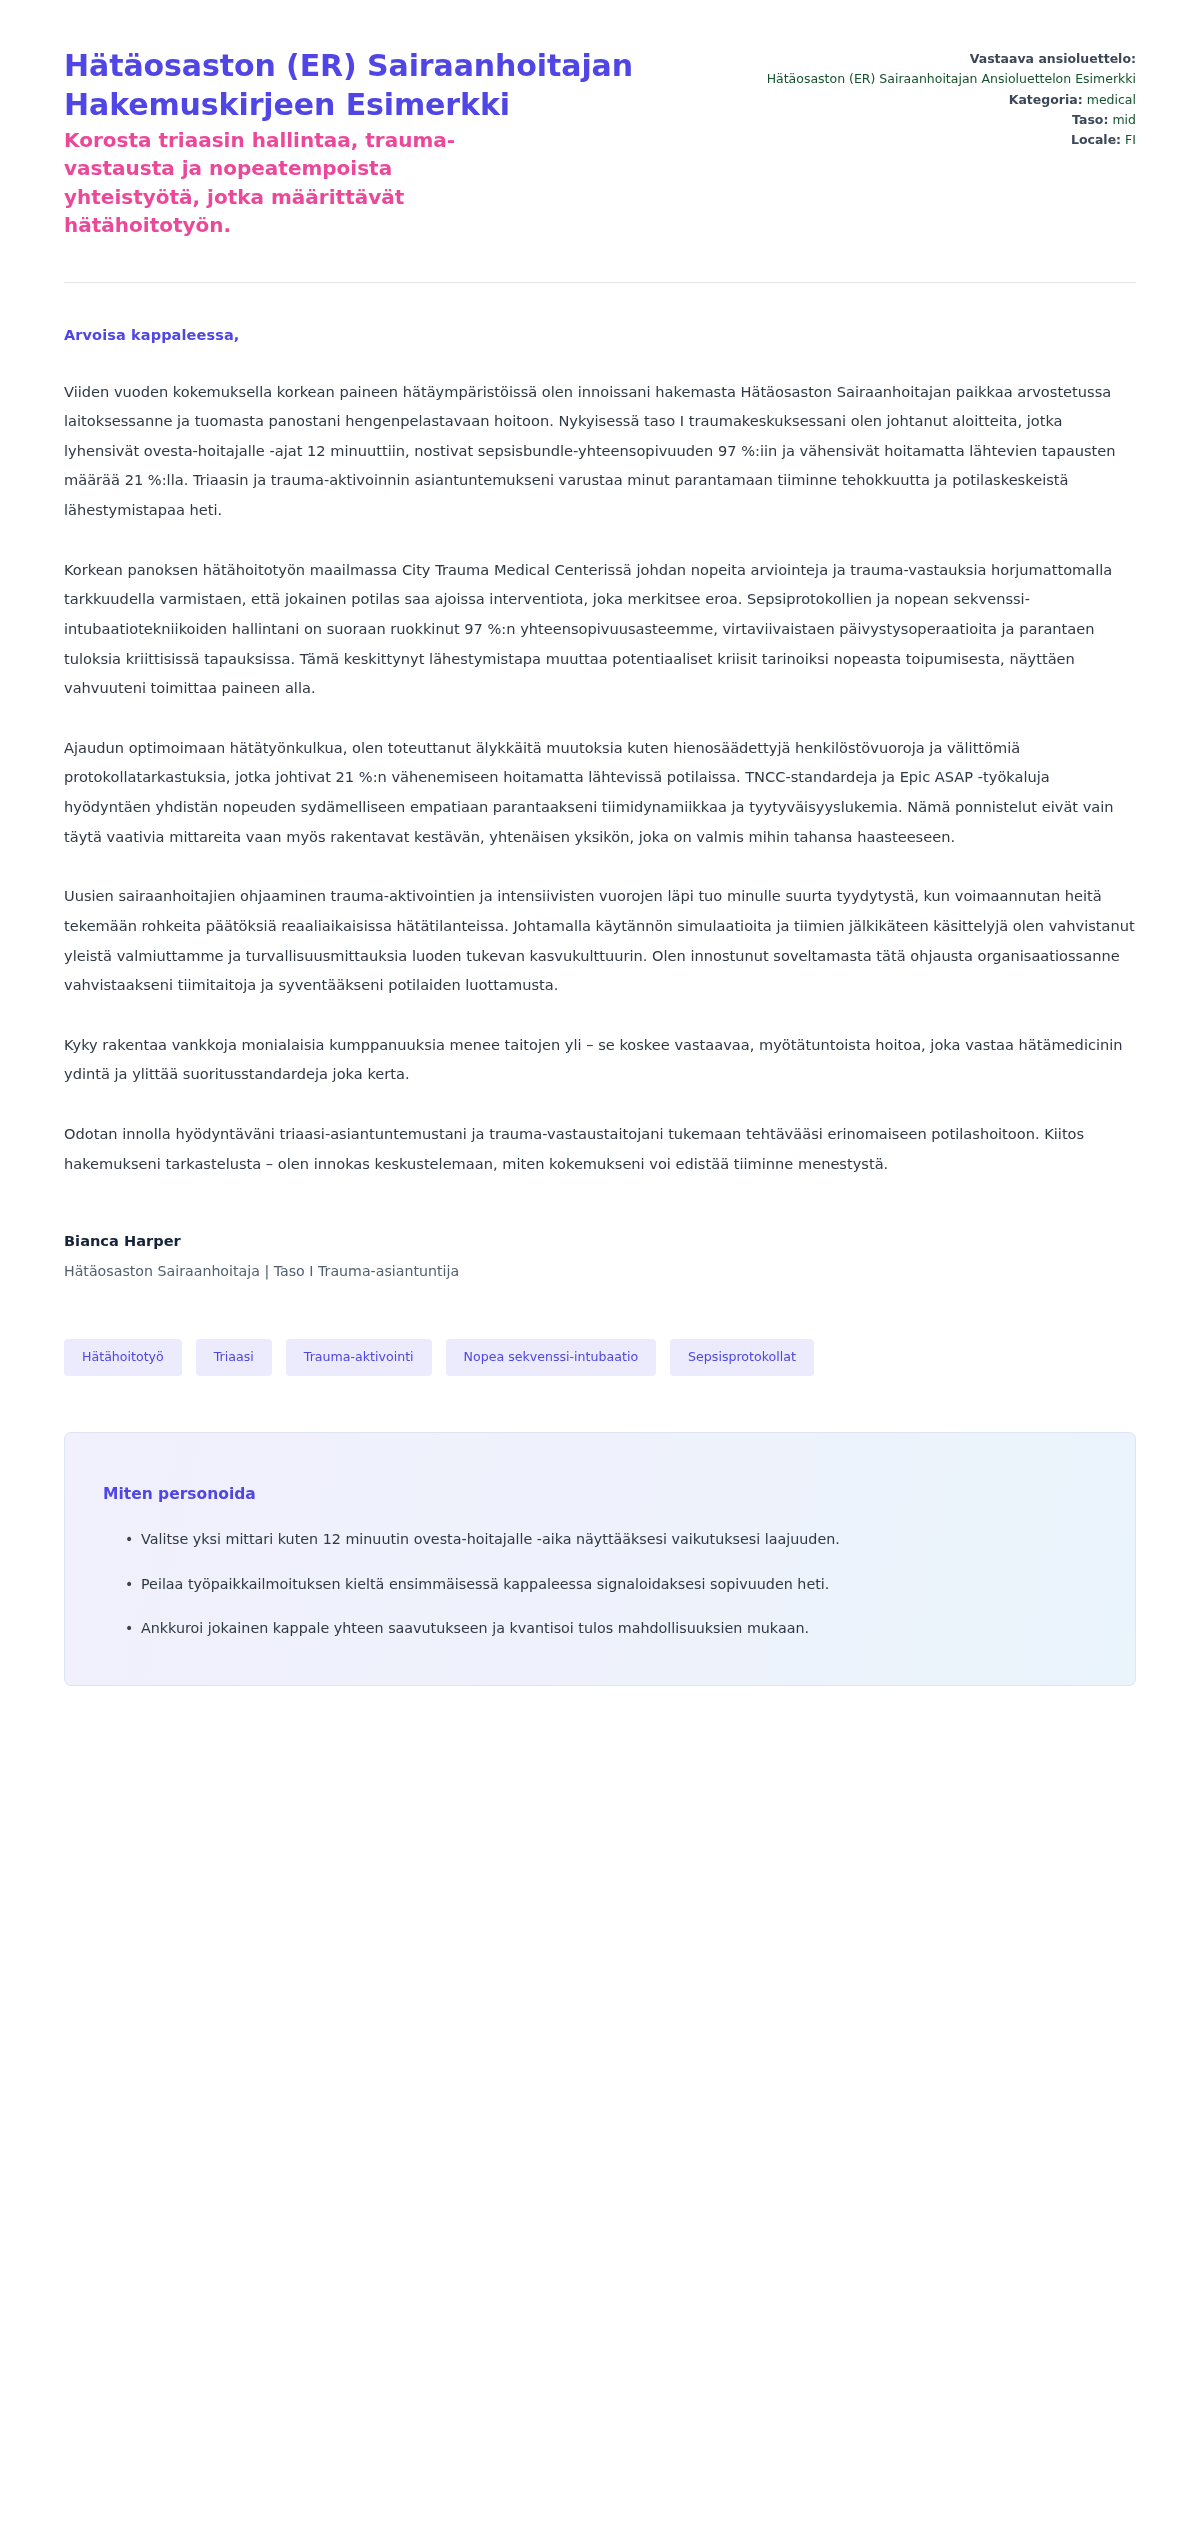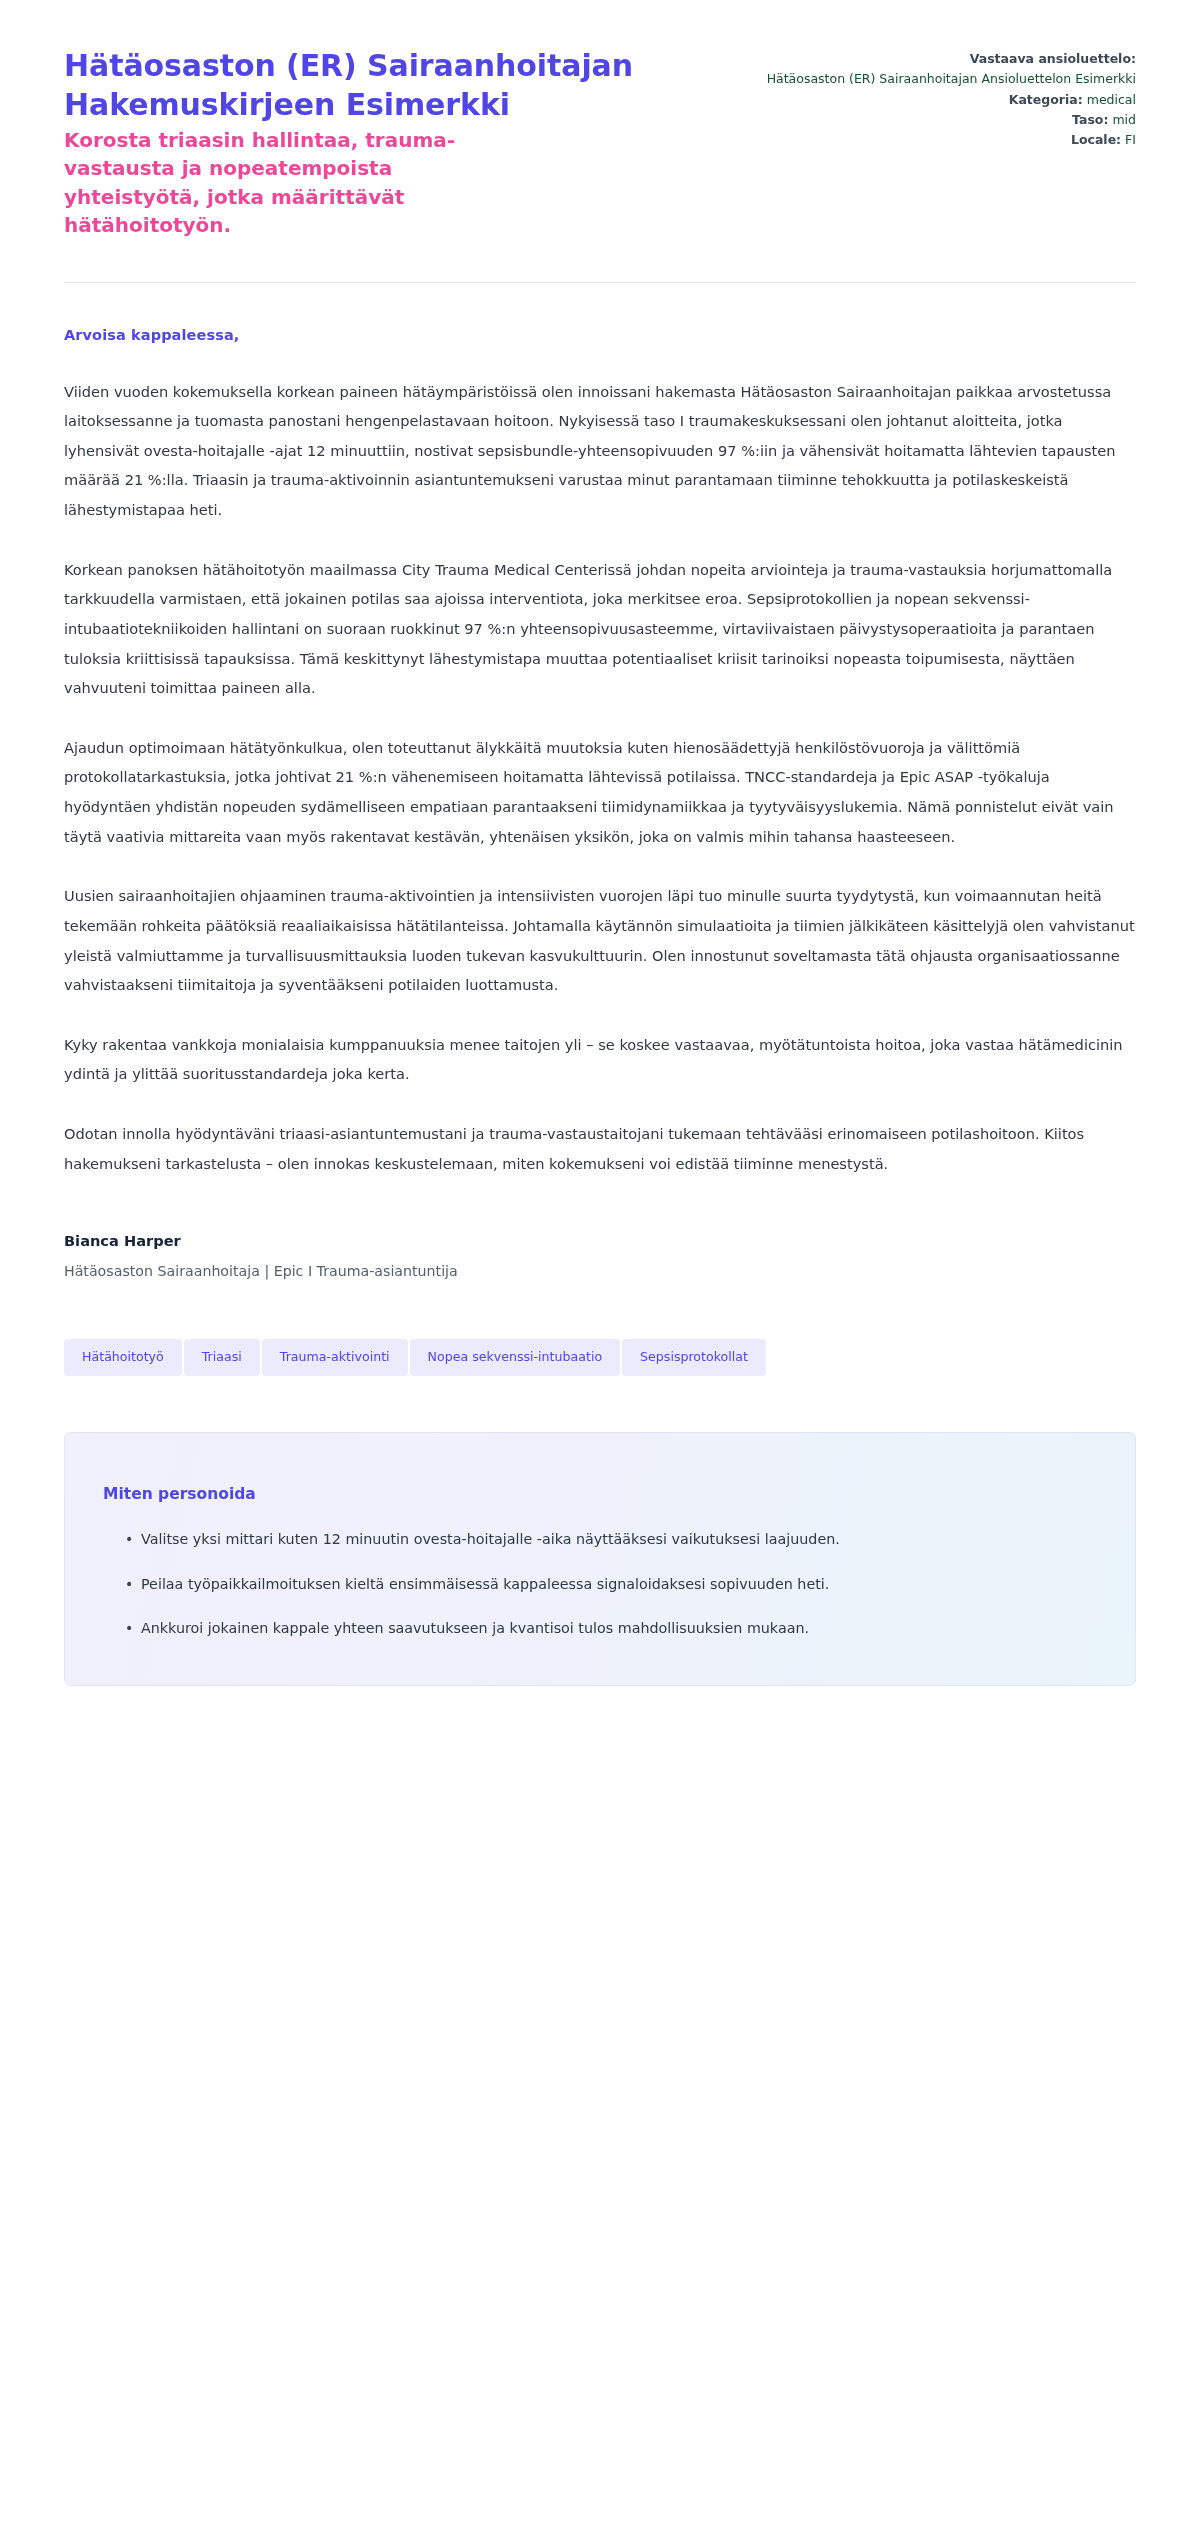--- a/index.html
+++ b/index.html
@@ -204,7 +204,7 @@
 
   <div class="signature">
     <p class="sign-name">Bianca Harper</p>
-    <p class="sign-role">Hätäosaston Sairaanhoitaja | Epic I Trauma-asiantuntija</p>
+    <p class="sign-role">Hätäosaston Sairaanhoitaja | Taso I Trauma-asiantuntija</p>
   </div>
 
   <div class="tags">

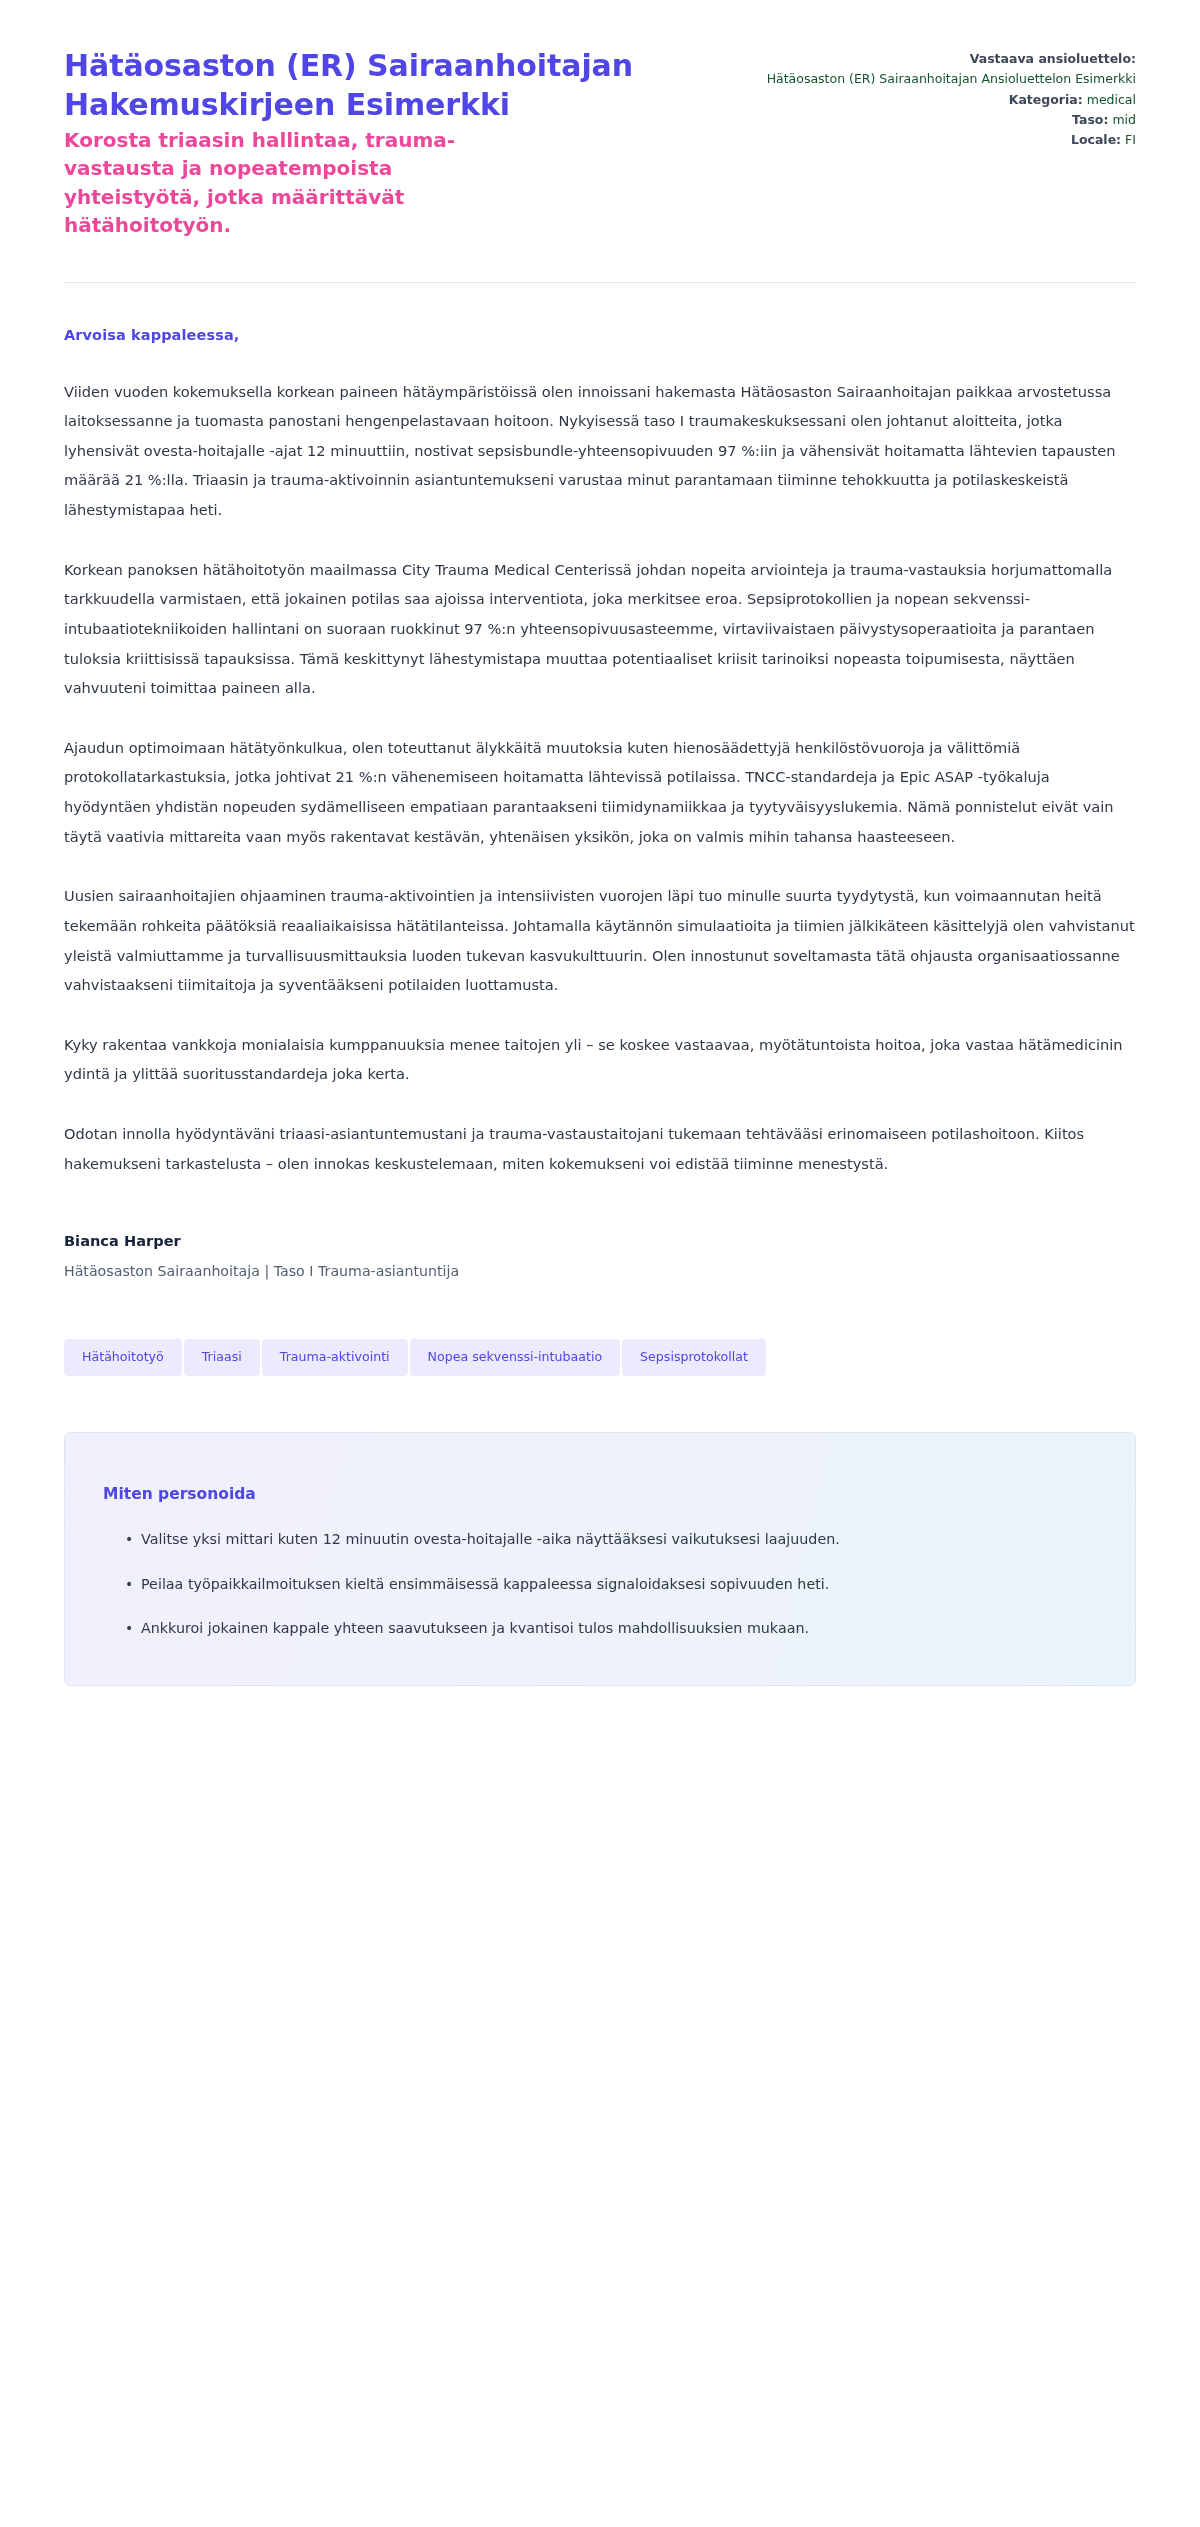--- a/index.html
+++ b/index.html
@@ -106,7 +106,7 @@
   .tags {
     display: flex;
     flex-wrap: wrap;
-    gap: 2px;
+    gap: 14px;
     margin-top: 60px;
   }
   .tag {

